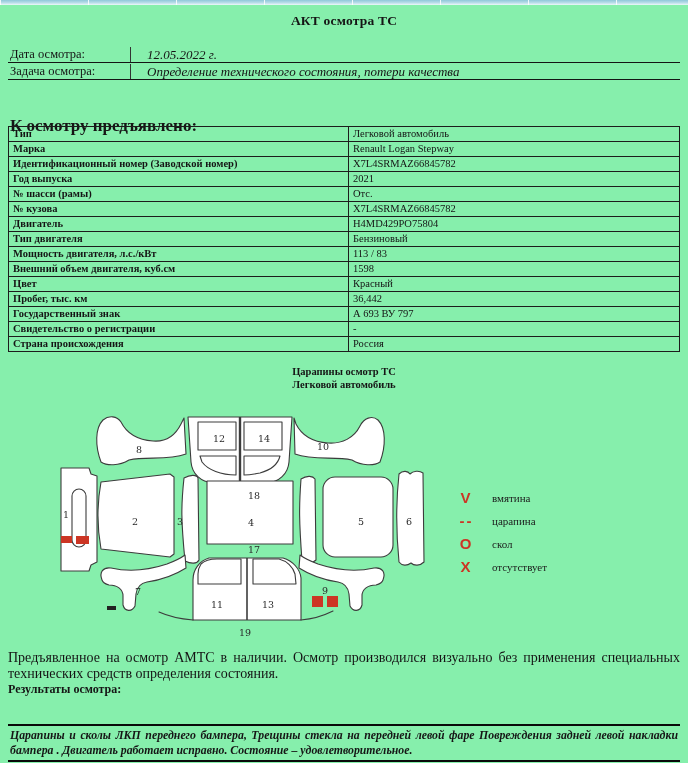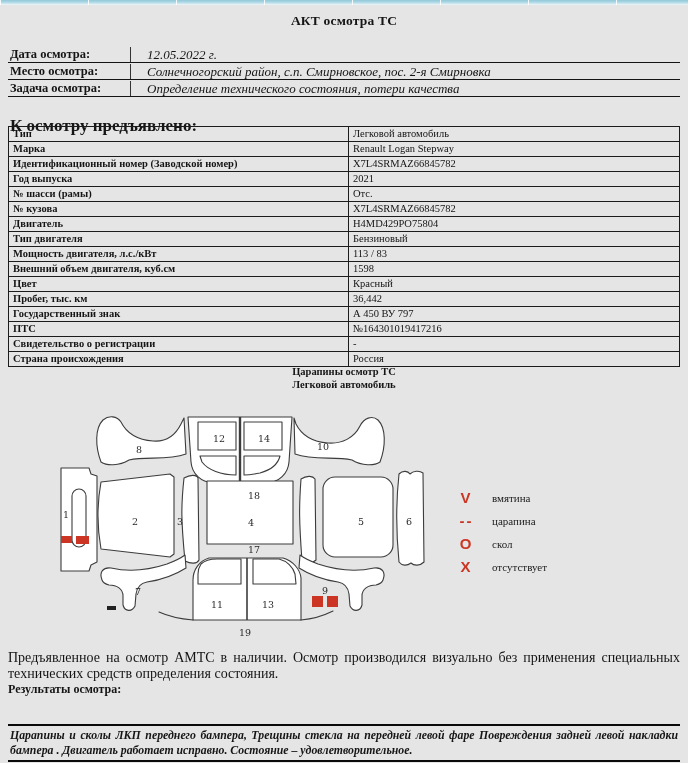--- a/index.html
+++ b/index.html
@@ -5,7 +5,7 @@
   * { margin:0; padding:0; box-sizing:border-box; }
   html,body { width:688px; height:763px; background:#fdfdfc; overflow:hidden;
     font-family:"Liberation Serif", serif; color:#151515; }
-  .page { position:relative; width:688px; height:763px; background:#e5e5e5; }
+  .page { position:relative; width:688px; height:763px; background:#86efac; }
 
   .topbar { position:absolute; top:0; left:0; width:688px; height:5px;
     background-image:

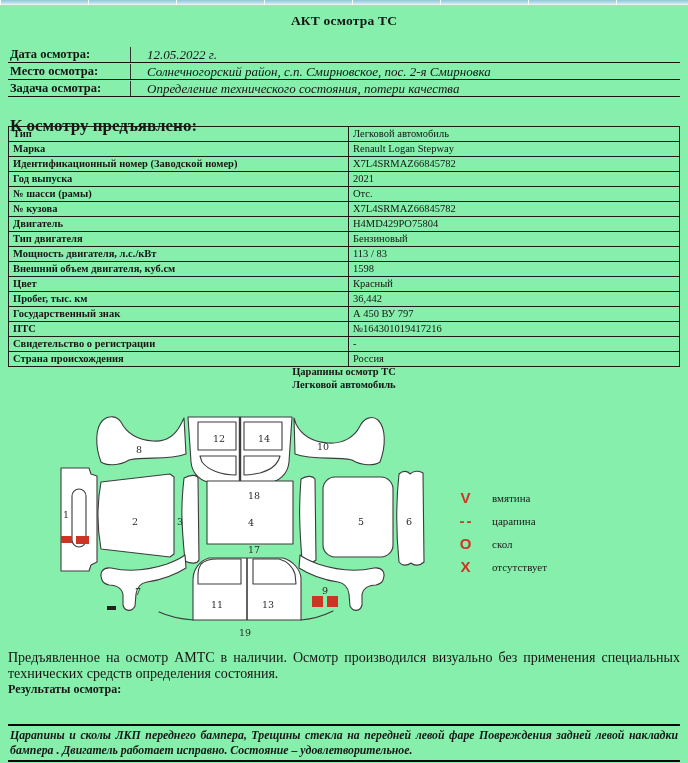--- a/index.html
+++ b/index.html
@@ -17,7 +17,7 @@
 
   .hdr { position:absolute; top:46px; left:8px; width:672px; }
   .hdr-row { display:flex; align-items:flex-end; height:17px; border-bottom:1.5px solid #141414; }
-  .hdr-label { width:122px; font-weight:bold; font-size:12.5px; padding-left:2px; line-height:15px;margin-top:8px; }
+  .hdr-label { width:122px; font-weight:normal; font-size:12.5px; padding-left:2px; line-height:15px;margin-top:8px; }
   .hdr-value { flex:1; border-left:1.2px solid #333; padding-left:16px;
     font-style:italic; font-size:13px; line-height:15px; }
 

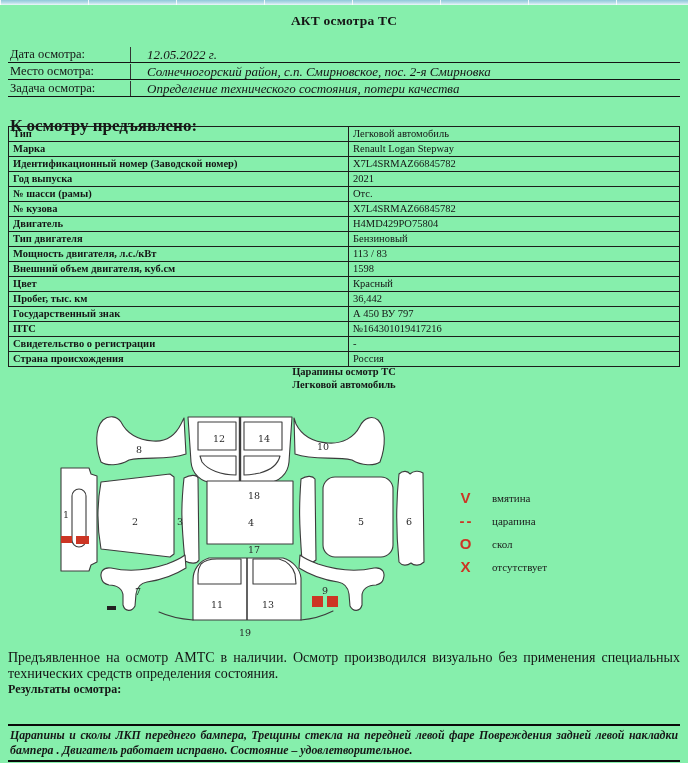--- a/index.html
+++ b/index.html
@@ -66,10 +66,6 @@
     <div class="hdr-row">
       <div class="hdr-label">Дата осмотра:</div>
       <div class="hdr-value">12.05.2022 г.</div>
-    </div>
-    <div class="hdr-row">
-      <div class="hdr-label">Место осмотра:</div>
-      <div class="hdr-value">Солнечногорский район, с.п. Смирновское, пос. 2-я Смирновка</div>
     </div>
     <div class="hdr-row">
       <div class="hdr-label">Задача осмотра:</div>

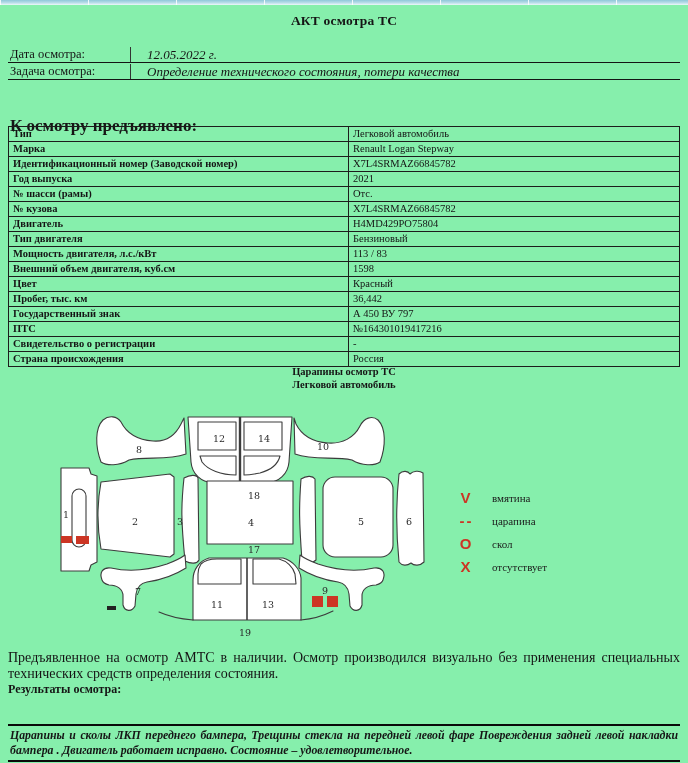--- a/index.html
+++ b/index.html
@@ -127,7 +127,7 @@
         </tr>
       <tr>
           <td class="k">Государственный знак</td>
-          <td>А 450 ВУ 797</td>
+          <td>А 693 ВУ 797</td>
         </tr>
       <tr>
           <td class="k">ПТС</td>

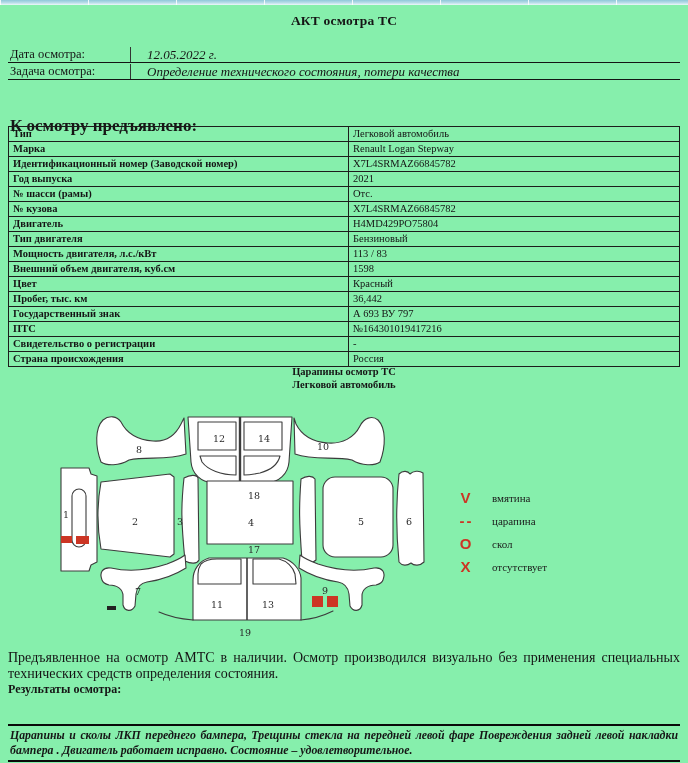--- a/index.html
+++ b/index.html
@@ -128,10 +128,6 @@
       <tr>
           <td class="k">Государственный знак</td>
           <td>А 693 ВУ 797</td>
-        </tr>
-      <tr>
-          <td class="k">ПТС</td>
-          <td>№164301019417216</td>
         </tr>
       <tr>
           <td class="k">Свидетельство о регистрации</td>

